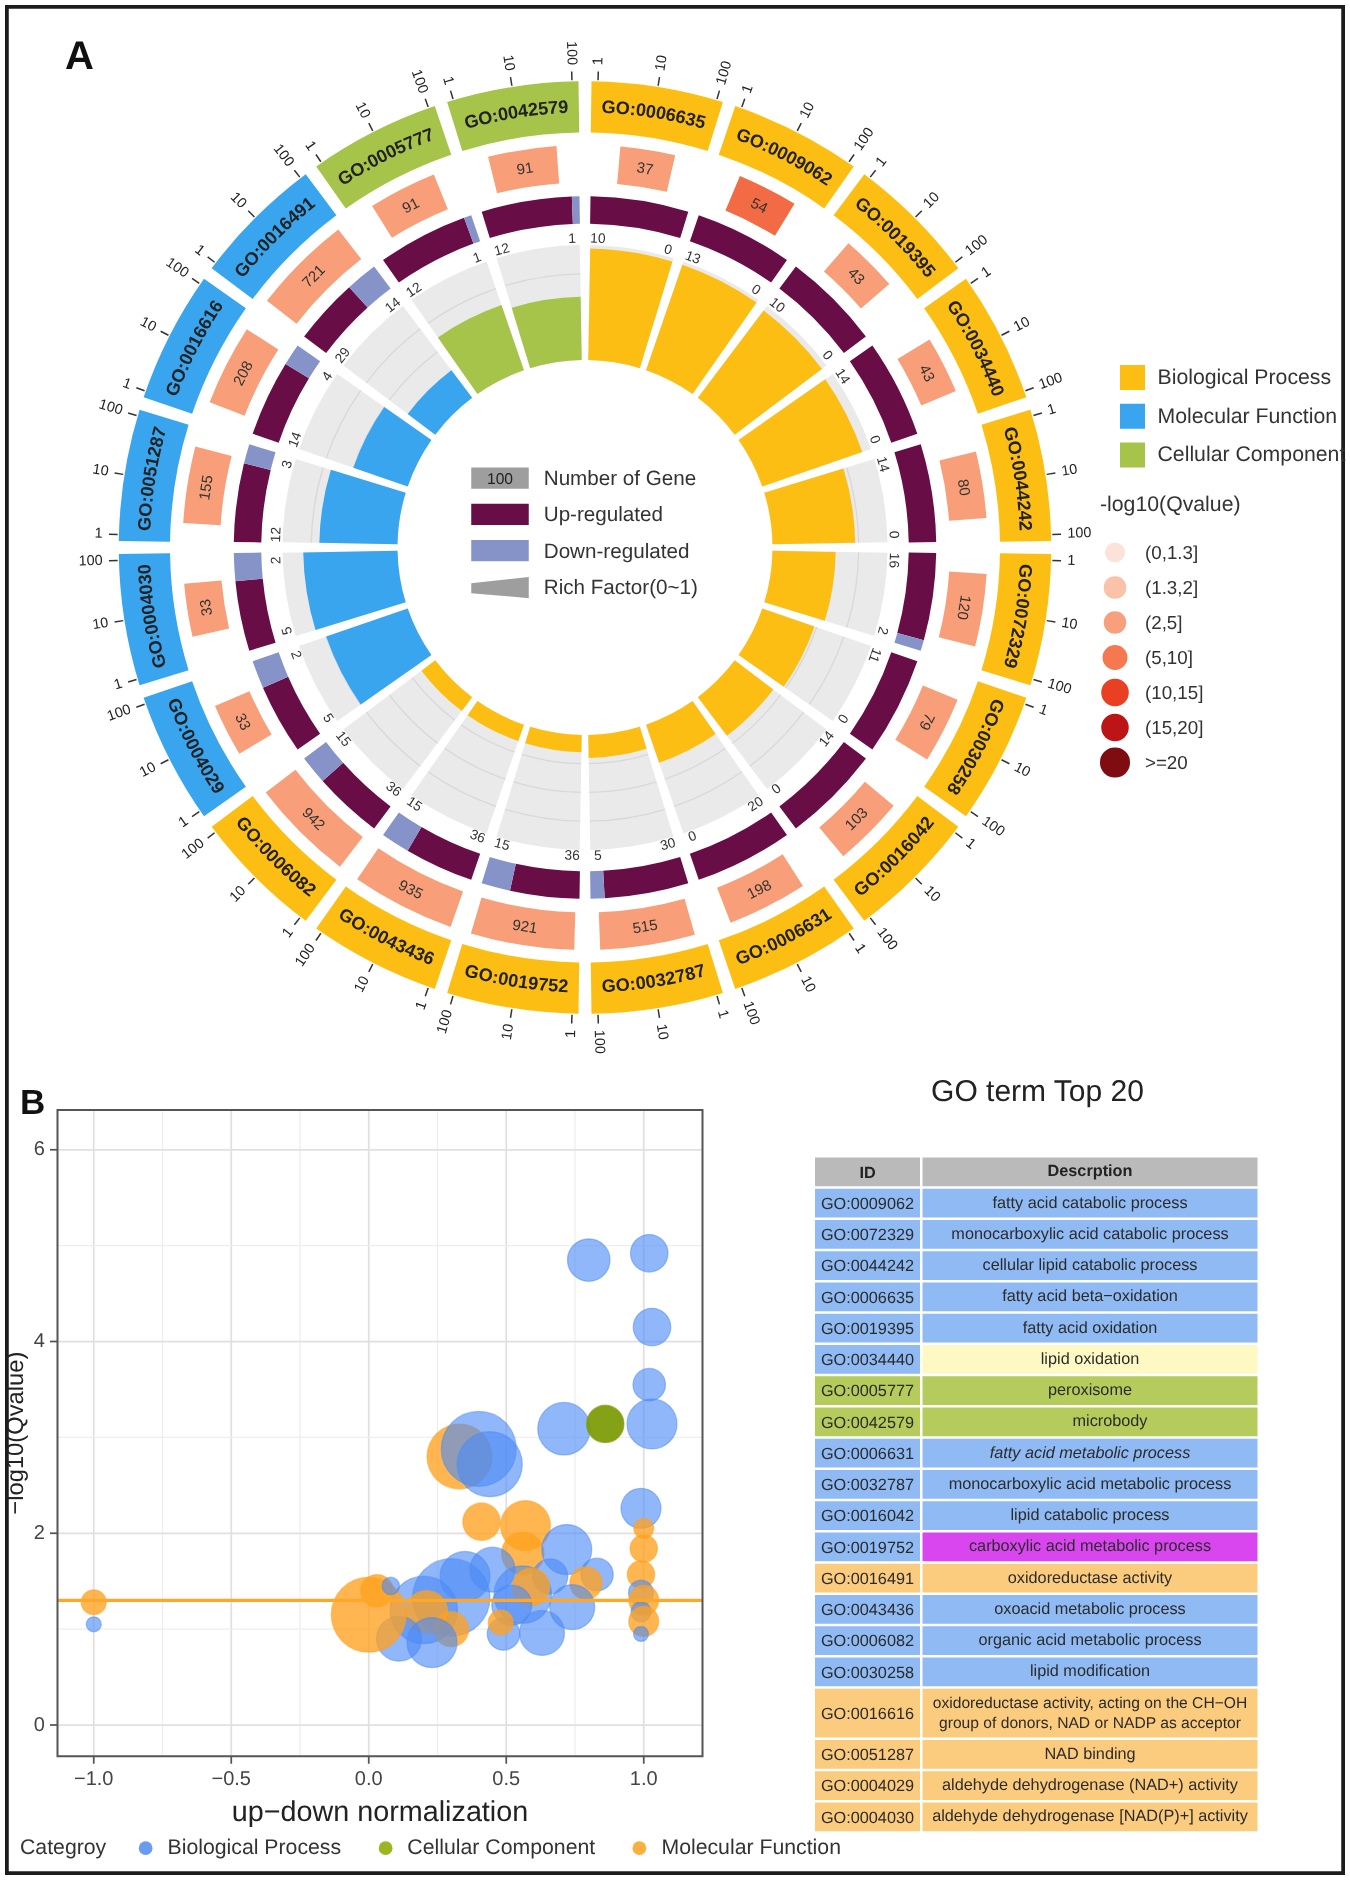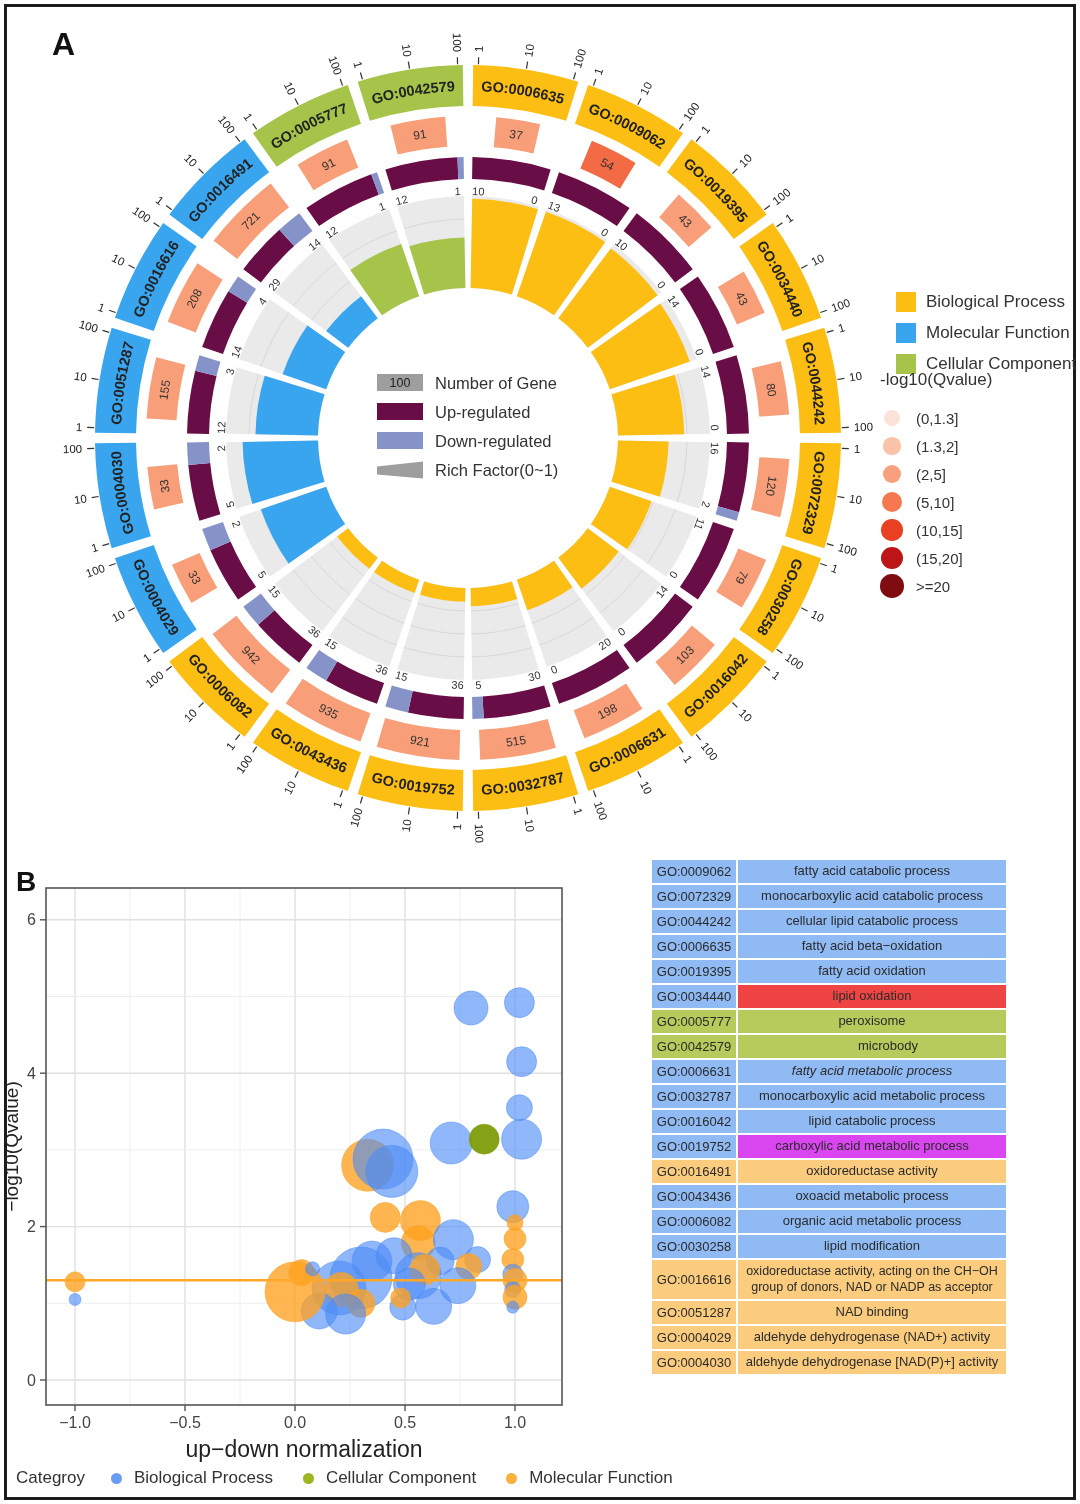--- a/index.html
+++ b/index.html
@@ -15,7 +15,7 @@
   .cat-row{display:flex;align-items:center;margin-bottom:11px;}
   .cat-swatch{width:20px;height:20px;margin-right:10px;flex:0 0 auto;}
   .cat-label{font-size:17px;color:#333;white-space:nowrap;}
-  #qv-legend{position:absolute;left:880px;top:370px;}
+  #qv-legend{position:absolute;left:880px;top:394px;}
   #qv-title{font-size:17px;color:#333;margin-bottom:14px;}
   .qv-row{display:flex;align-items:center;height:28px;text-align:center;}
   .qv-dot{border-radius:50%;margin-right:12px;flex:0 0 auto;}

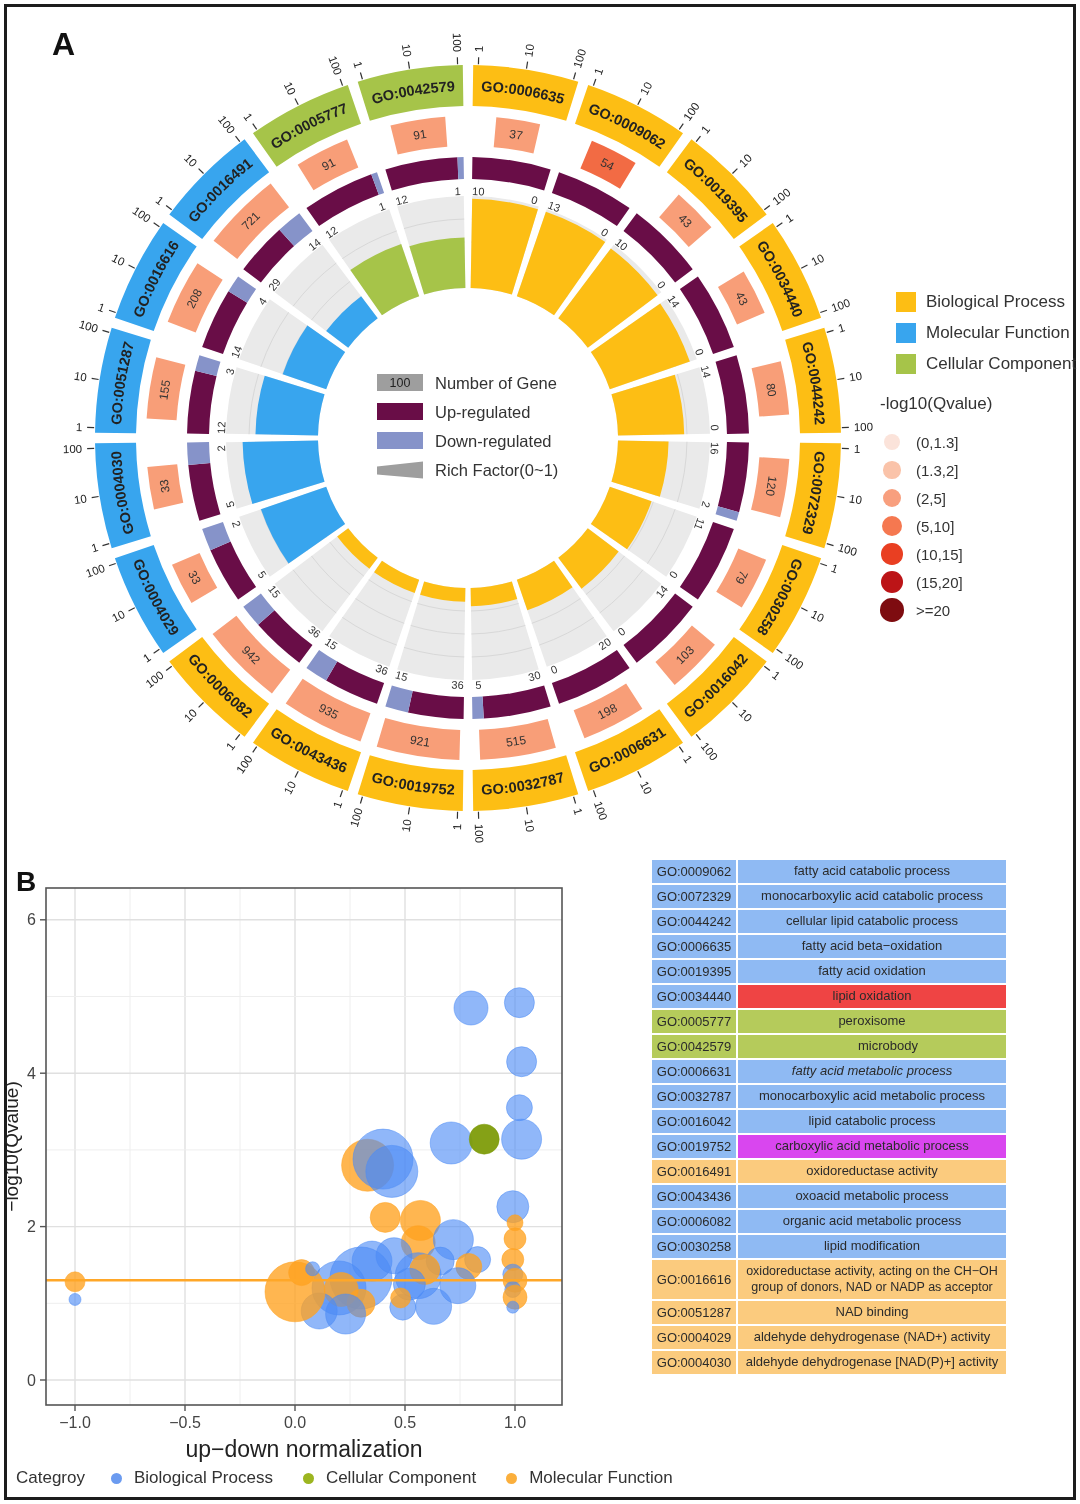--- a/index.html
+++ b/index.html
@@ -613,6 +613,7 @@
 </div>
 
 <div id="table-wrap">
+  <div id="table-title">GO term Top 20</div>
   <div id="go-table">
       <div class="t-row">
         <div class="t-cell t-id" style="background: rgb(143, 186, 243);">GO:0009062</div>

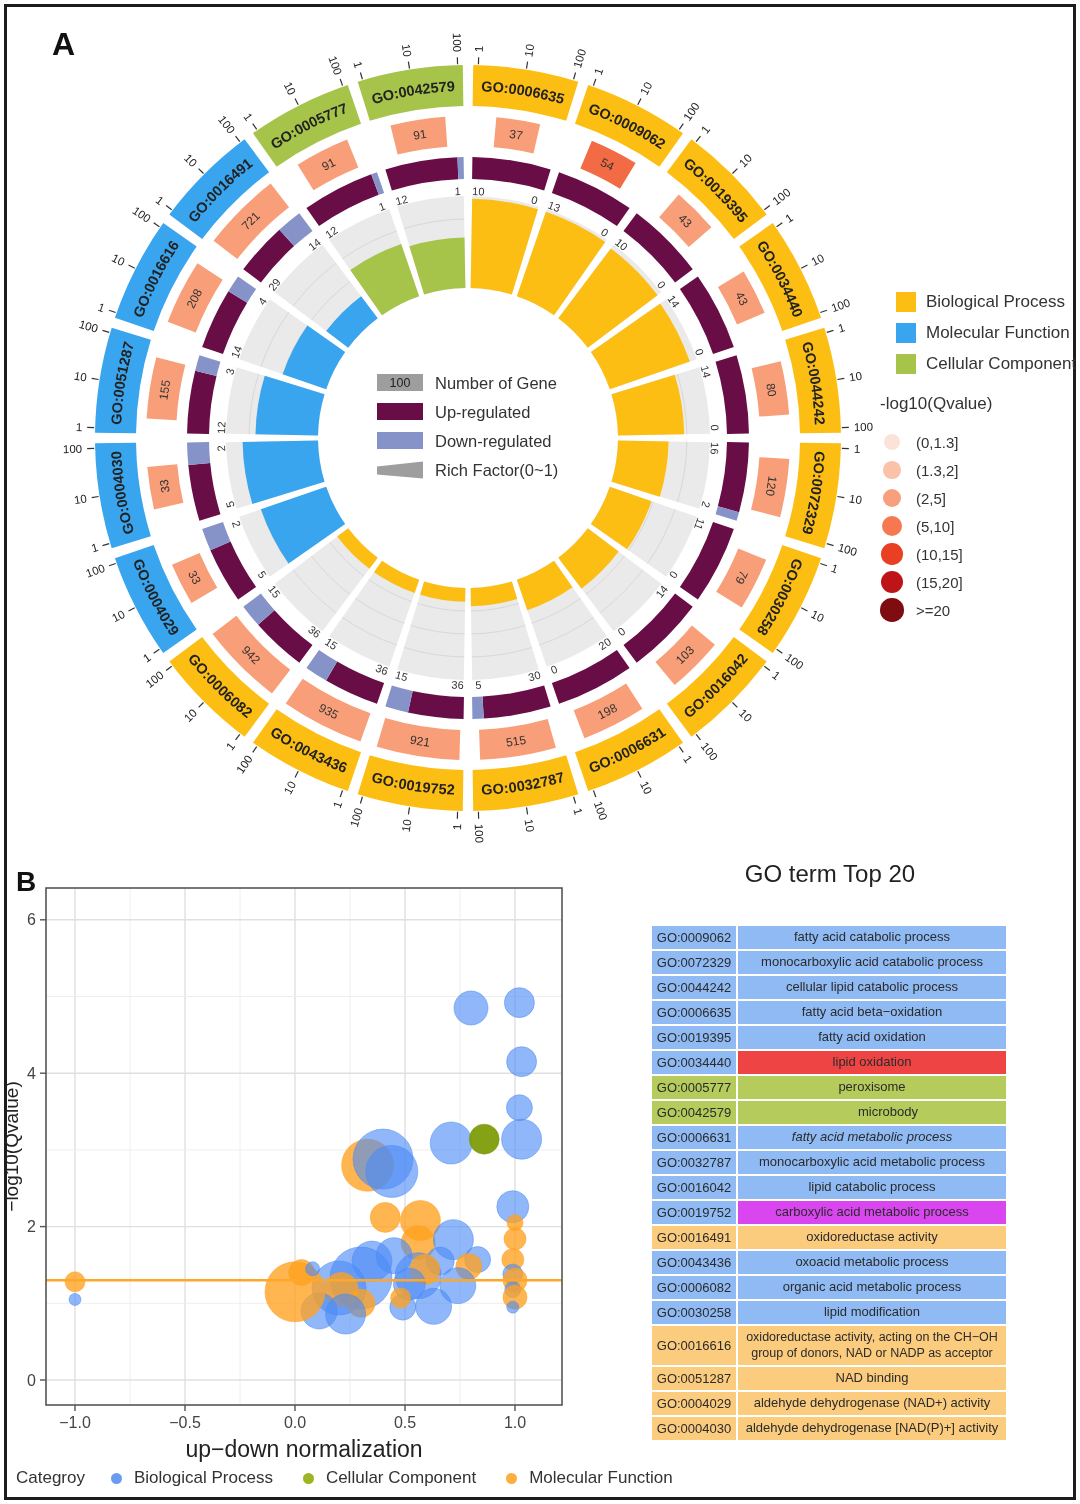--- a/index.html
+++ b/index.html
@@ -615,6 +615,10 @@
 <div id="table-wrap">
   <div id="table-title">GO term Top 20</div>
   <div id="go-table">
+      <div class="t-row t-head">
+        <div class="t-cell t-id" style="background: rgb(186, 186, 186);">ID</div>
+        <div class="t-cell t-desc" style="background: rgb(186, 186, 186);">Descrption</div>
+      </div>
       <div class="t-row">
         <div class="t-cell t-id" style="background: rgb(143, 186, 243);">GO:0009062</div>
         <div class="t-cell t-desc" style="background: rgb(143, 186, 243);">fatty acid catabolic process</div>

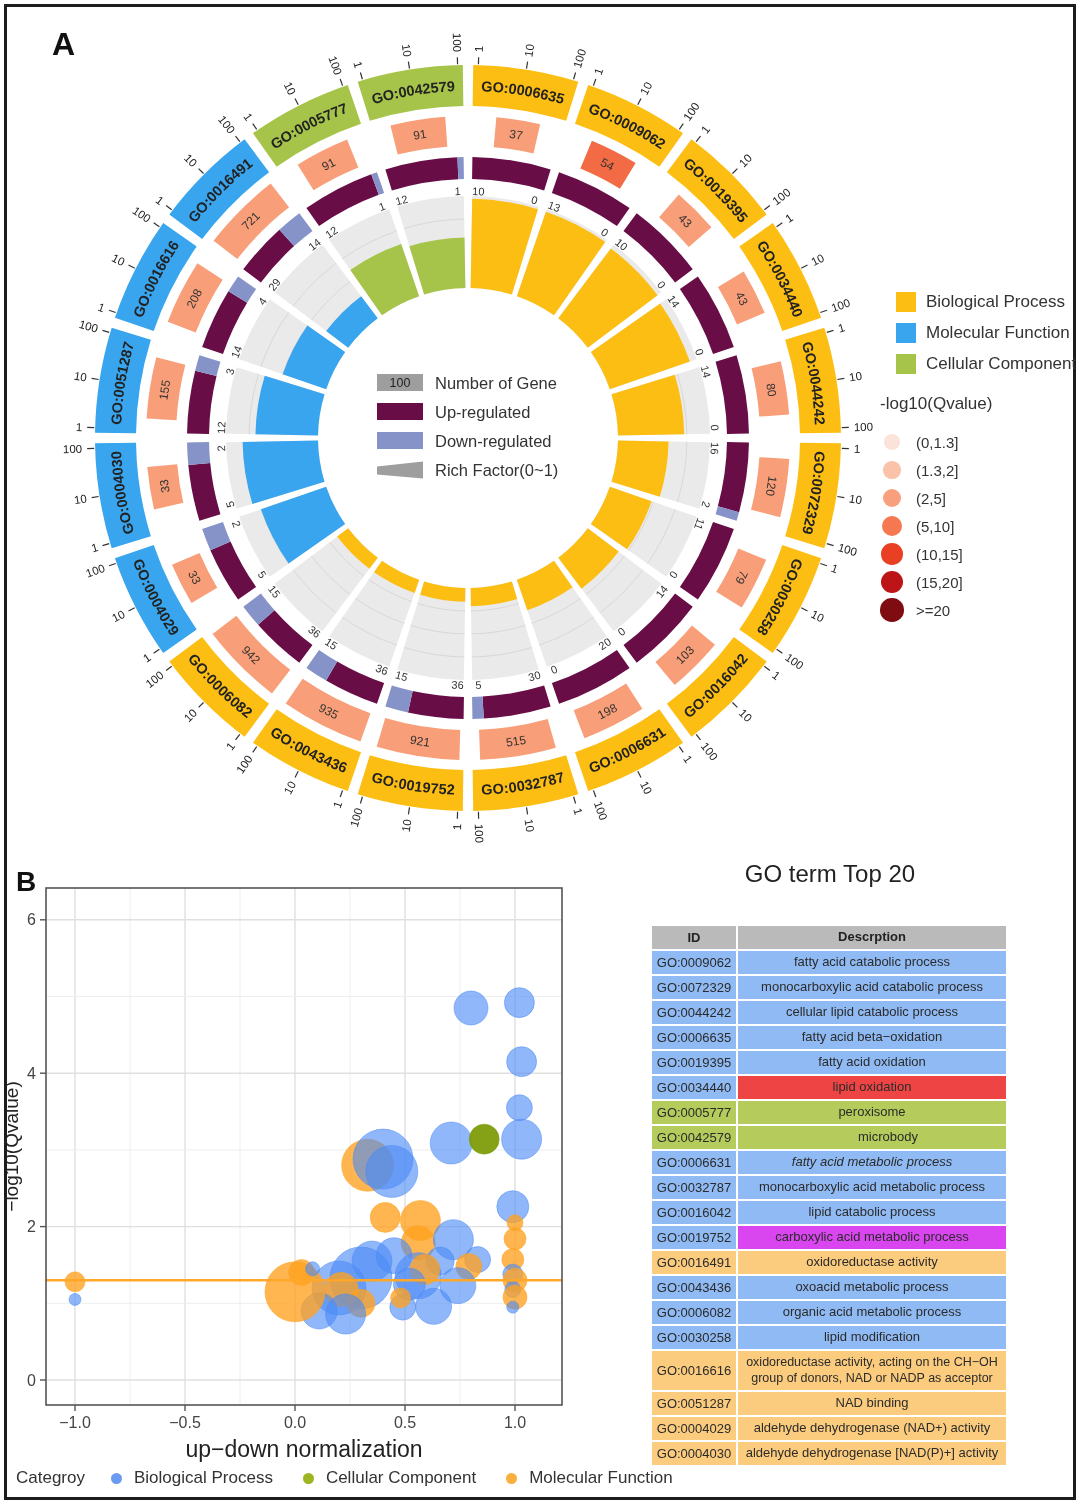--- a/index.html
+++ b/index.html
@@ -641,7 +641,7 @@
       </div>
       <div class="t-row">
         <div class="t-cell t-id" style="background: rgb(143, 186, 243);">GO:0034440</div>
-        <div class="t-cell t-desc" style="background: #ef4444;">lipid oxidation</div>
+        <div class="t-cell t-desc" style="background: #fef9c3;">lipid oxidation</div>
       </div>
       <div class="t-row">
         <div class="t-cell t-id" style="background: rgb(181, 203, 91);">GO:0005777</div>

